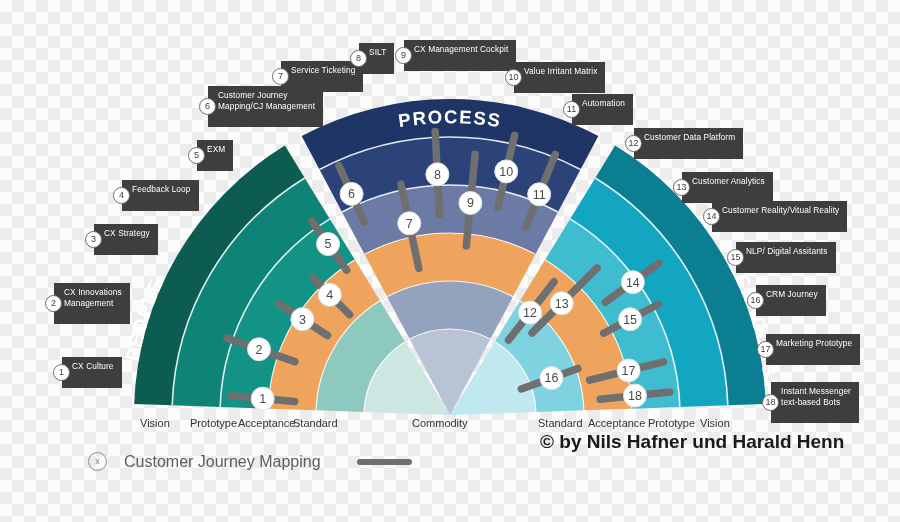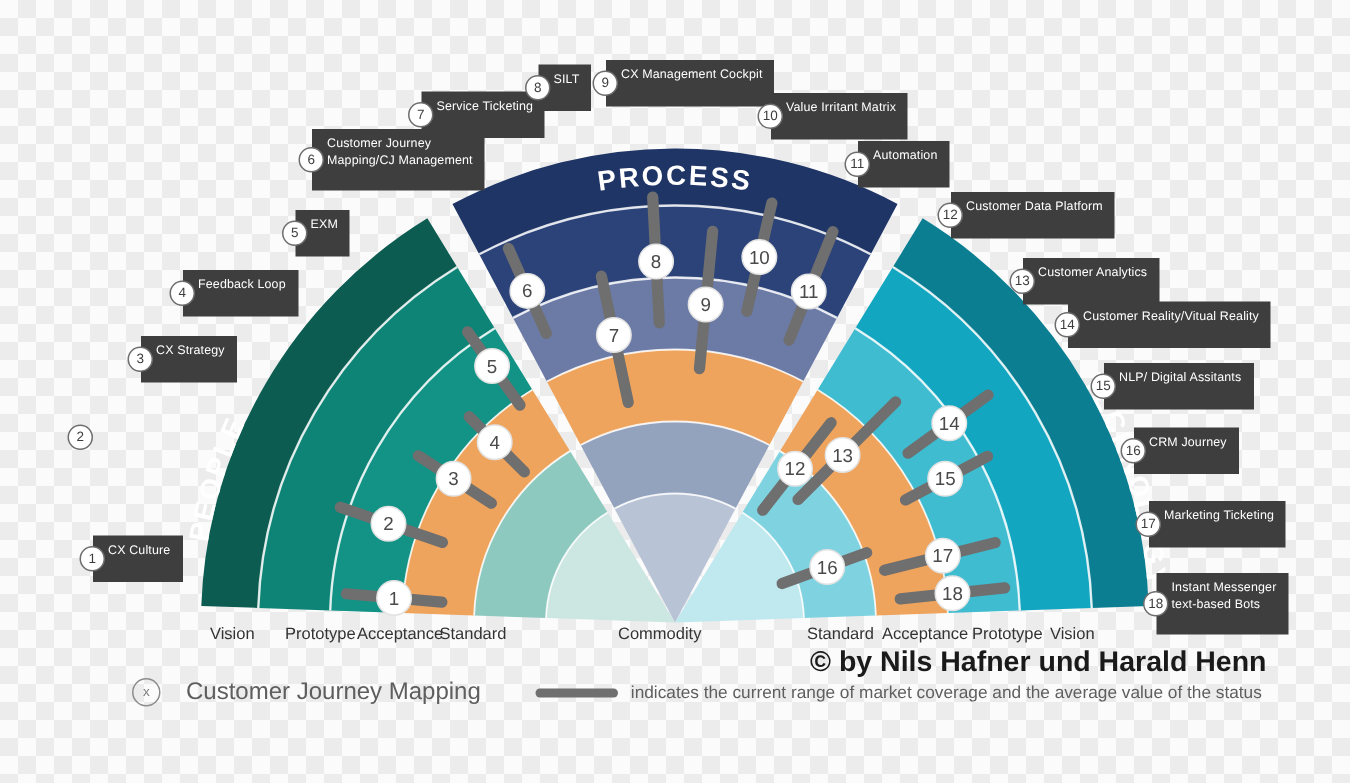--- a/index.html
+++ b/index.html
@@ -240,6 +240,8 @@
     </div>
     <div class="callout" style="left: 45px; top: 283px;">
       <div class="bubble">2</div>
+      <div class="tag">CX Innovations
+Management</div>
     </div>
     <div class="callout" style="left: 85px; top: 224px;">
       <div class="bubble">3</div>

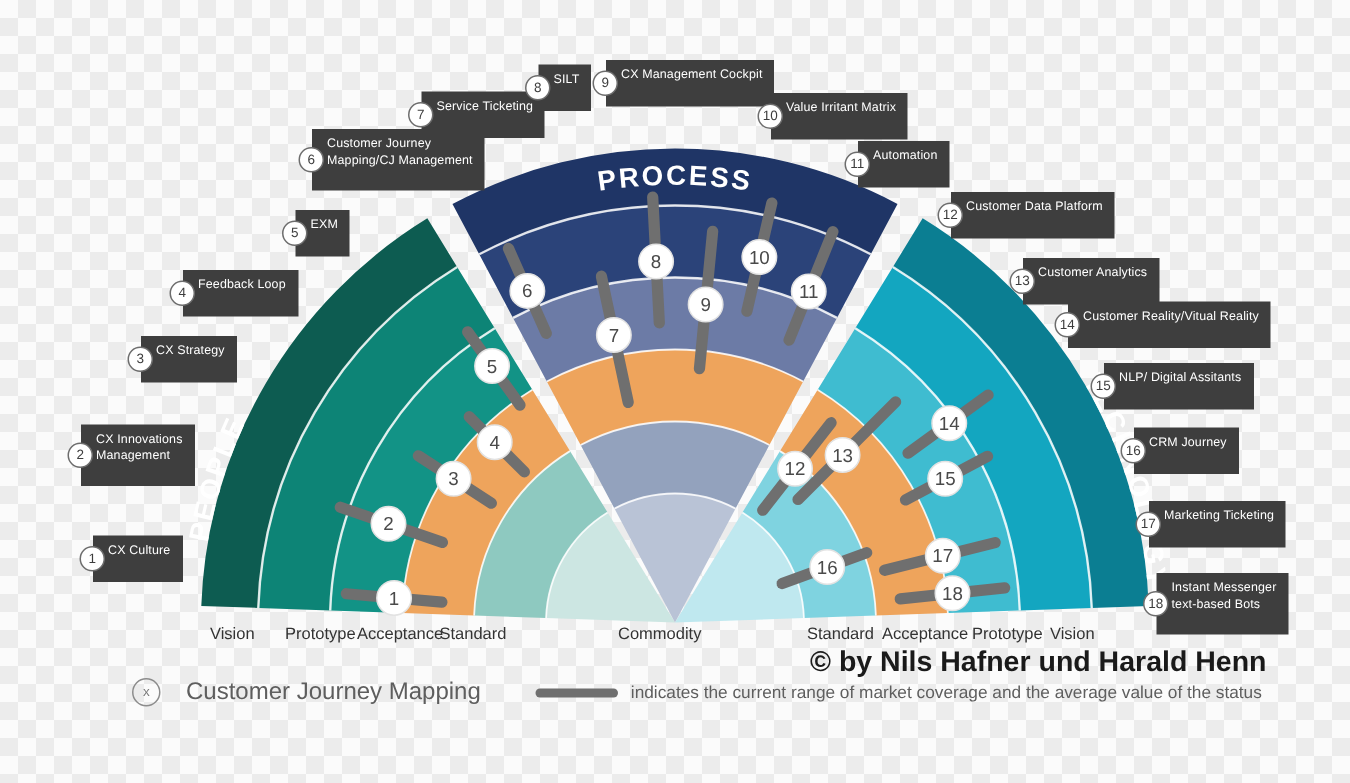--- a/index.html
+++ b/index.html
@@ -302,7 +302,7 @@
     </div>
     <div class="callout" style="left: 757px; top: 334px;">
       <div class="bubble">17</div>
-      <div class="tag">Marketing Ticketing</div>
+      <div class="tag">Marketing Prototype</div>
     </div>
     <div class="callout" style="left: 762px; top: 382px;">
       <div class="bubble">18</div>

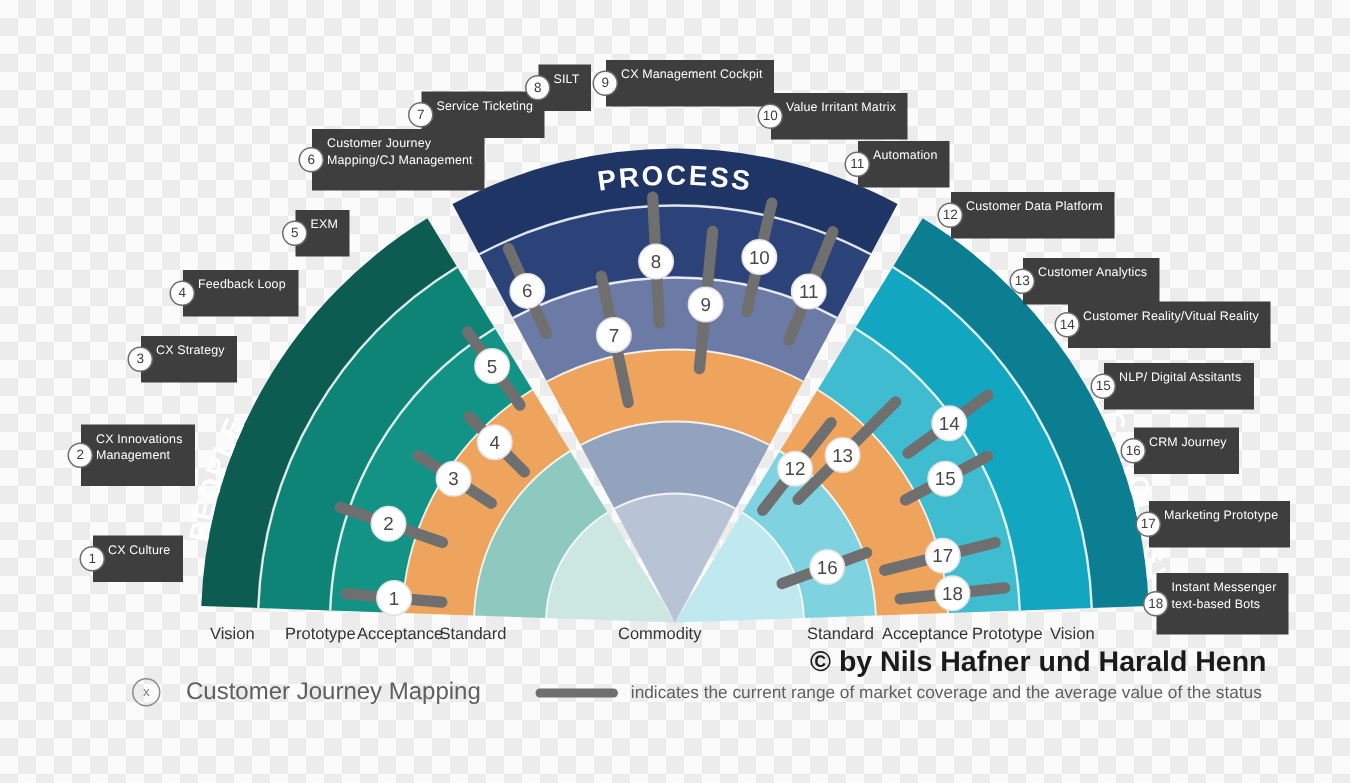--- a/index.html
+++ b/index.html
@@ -329,7 +329,6 @@
   <div class="xcirc">x</div>
   <div class="lg-text">Customer Journey Mapping</div>
   <div class="lg-bar"></div>
-  <div class="lg-desc">indicates the current range of market coverage and the average value of the status</div>
 </div>
 
 </body></html>

